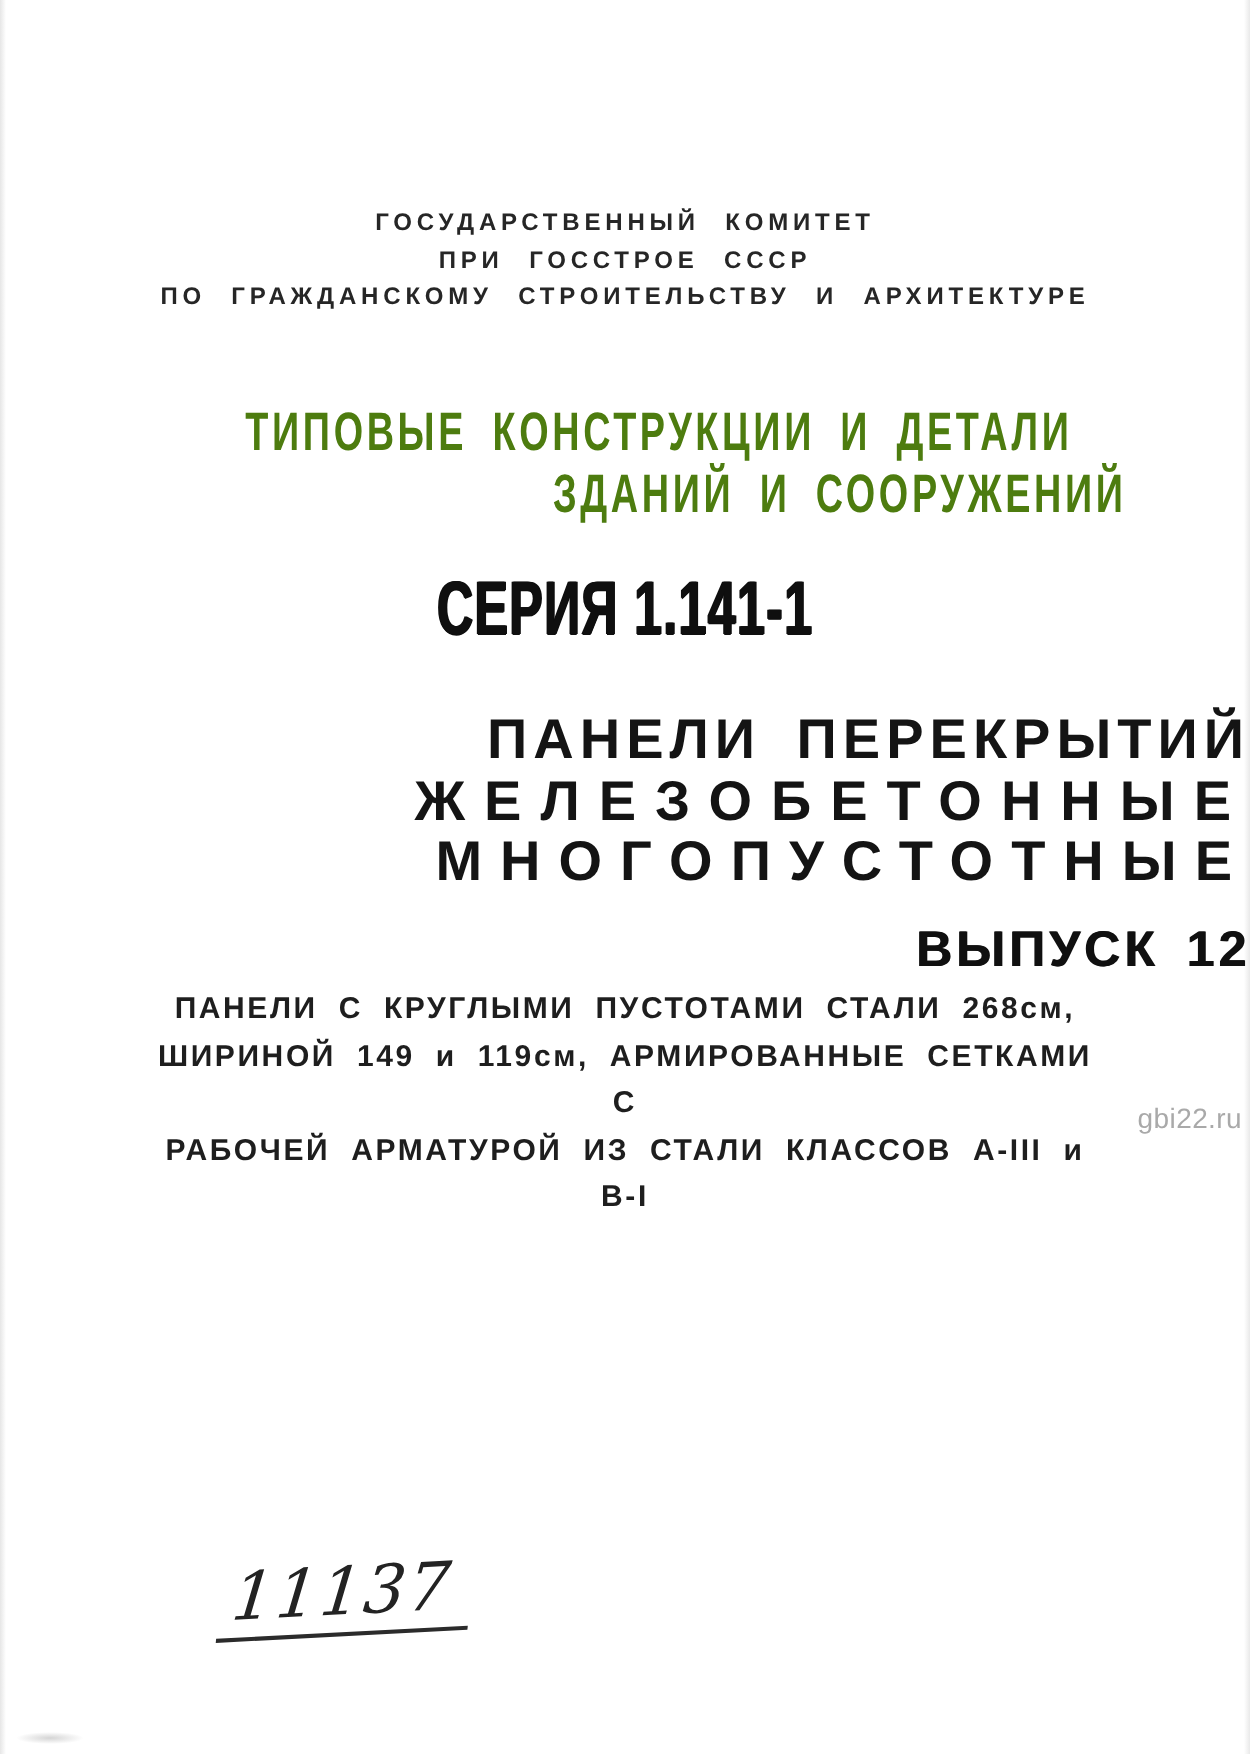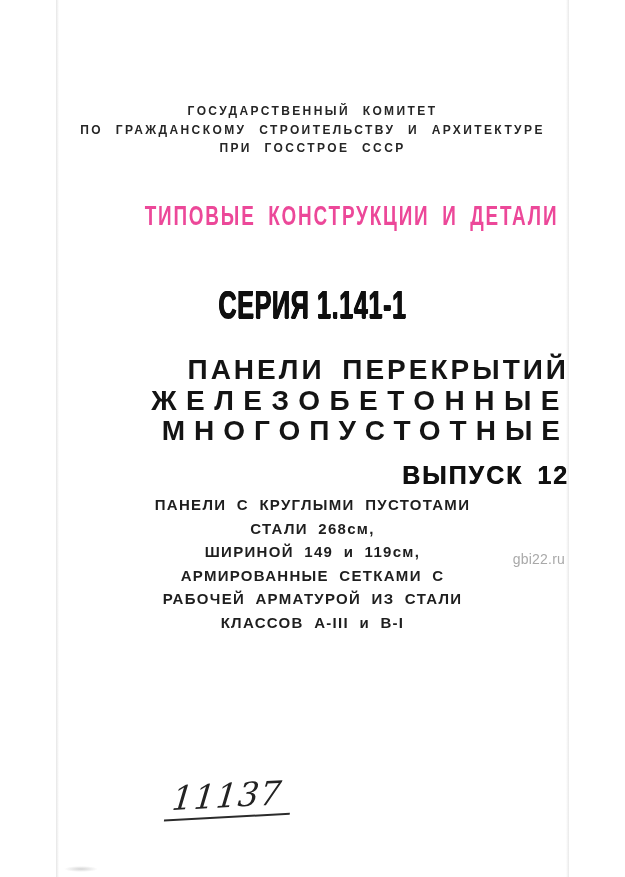--- a/index.html
+++ b/index.html
@@ -5,7 +5,7 @@
   html, body { margin: 0; padding: 0; background: #ffffff; }
   .page {
     position: relative;
-    width: 513px;
+    width: 625px;
     height: 877px;
     margin: 0 auto;
     background: #ffffff;

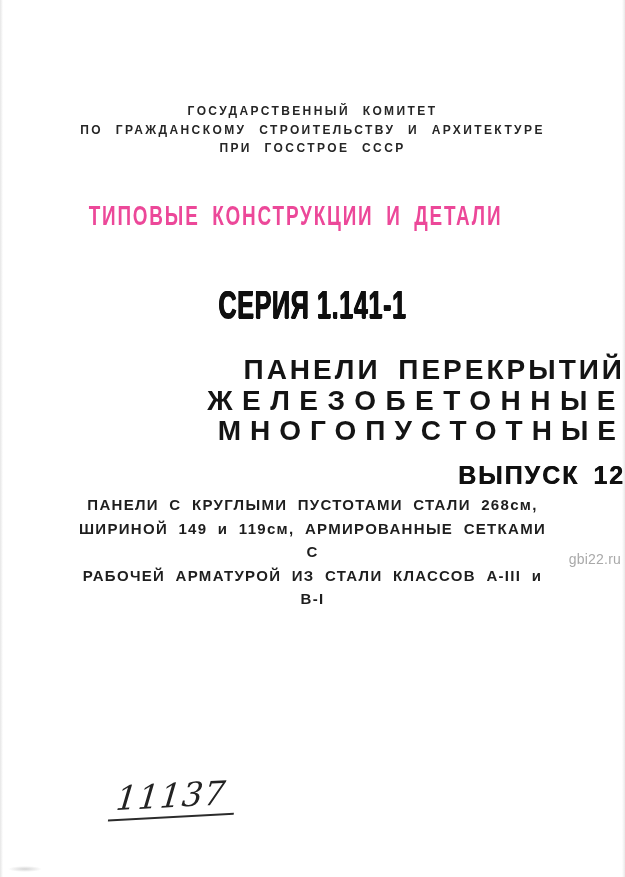--- a/index.html
+++ b/index.html
@@ -121,8 +121,8 @@
 
   <div class="org-header">
     <div>ГОСУДАРСТВЕННЫЙ КОМИТЕТ</div>
+    <div>ПРИ ГОССТРОЕ СССР</div>
     <div>ПО ГРАЖДАНСКОМУ СТРОИТЕЛЬСТВУ И АРХИТЕКТУРЕ</div>
-    <div>ПРИ ГОССТРОЕ СССР</div>
   </div>
 
   <div class="doc-title">

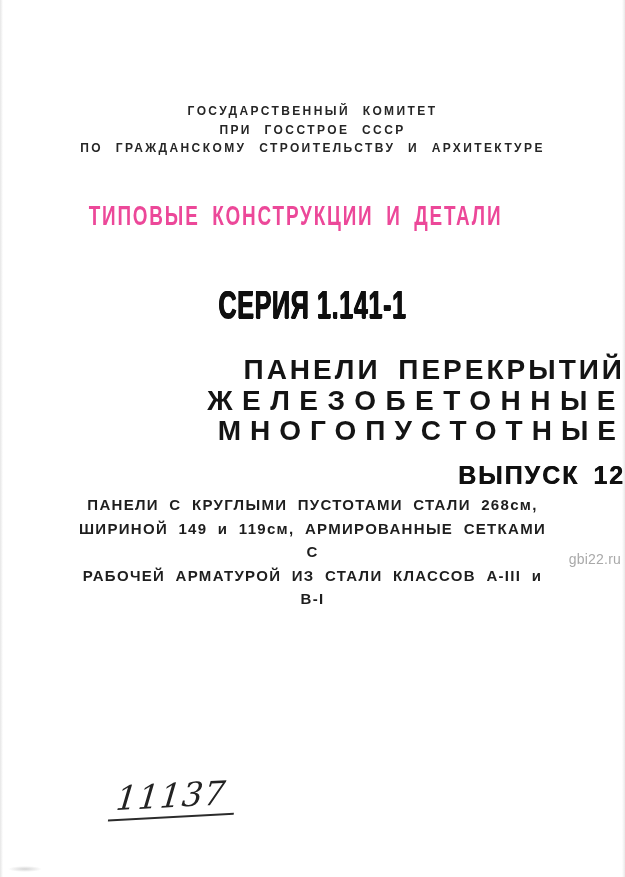--- a/index.html
+++ b/index.html
@@ -37,10 +37,10 @@
   
   .doc-title {
     position: absolute; top: 201px; left: 0; right: 0;
-    text-align: left;
+    text-align: right;
     font-size: 27px; font-weight: bold;
     line-height: 31px;
-    color: #ec4899;
+    color: #4d7c0f;
   }
   .doc-title .condense { transform: scaleX(0.70); letter-spacing: 2.6px; word-spacing: 8px; }
 

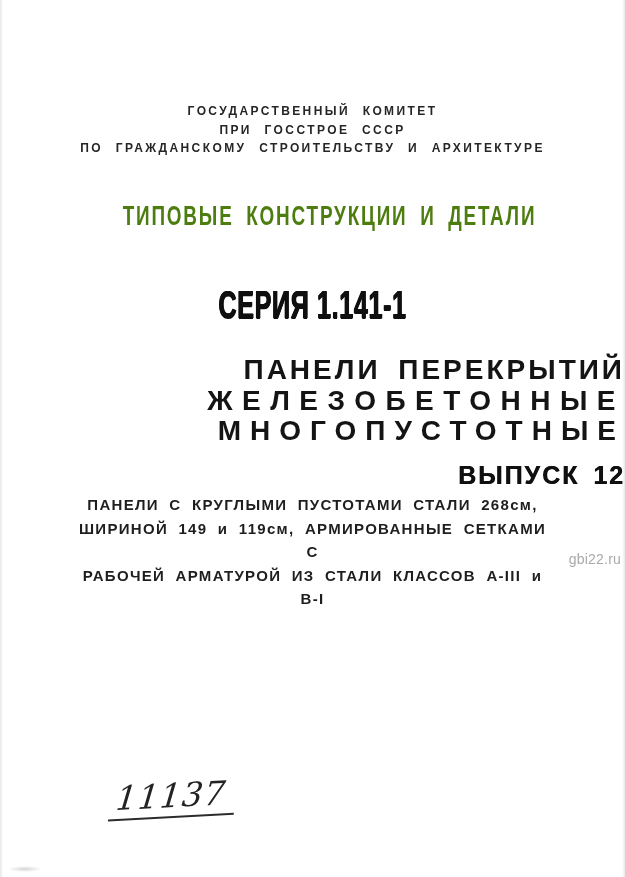--- a/index.html
+++ b/index.html
@@ -127,6 +127,7 @@
 
   <div class="doc-title">
     <div><span class="condense">ТИПОВЫЕ КОНСТРУКЦИИ И ДЕТАЛИ</span></div>
+    <div><span class="condense">ЗДАНИЙ И СООРУЖЕНИЙ</span></div>
   </div>
 
   <div class="series">

